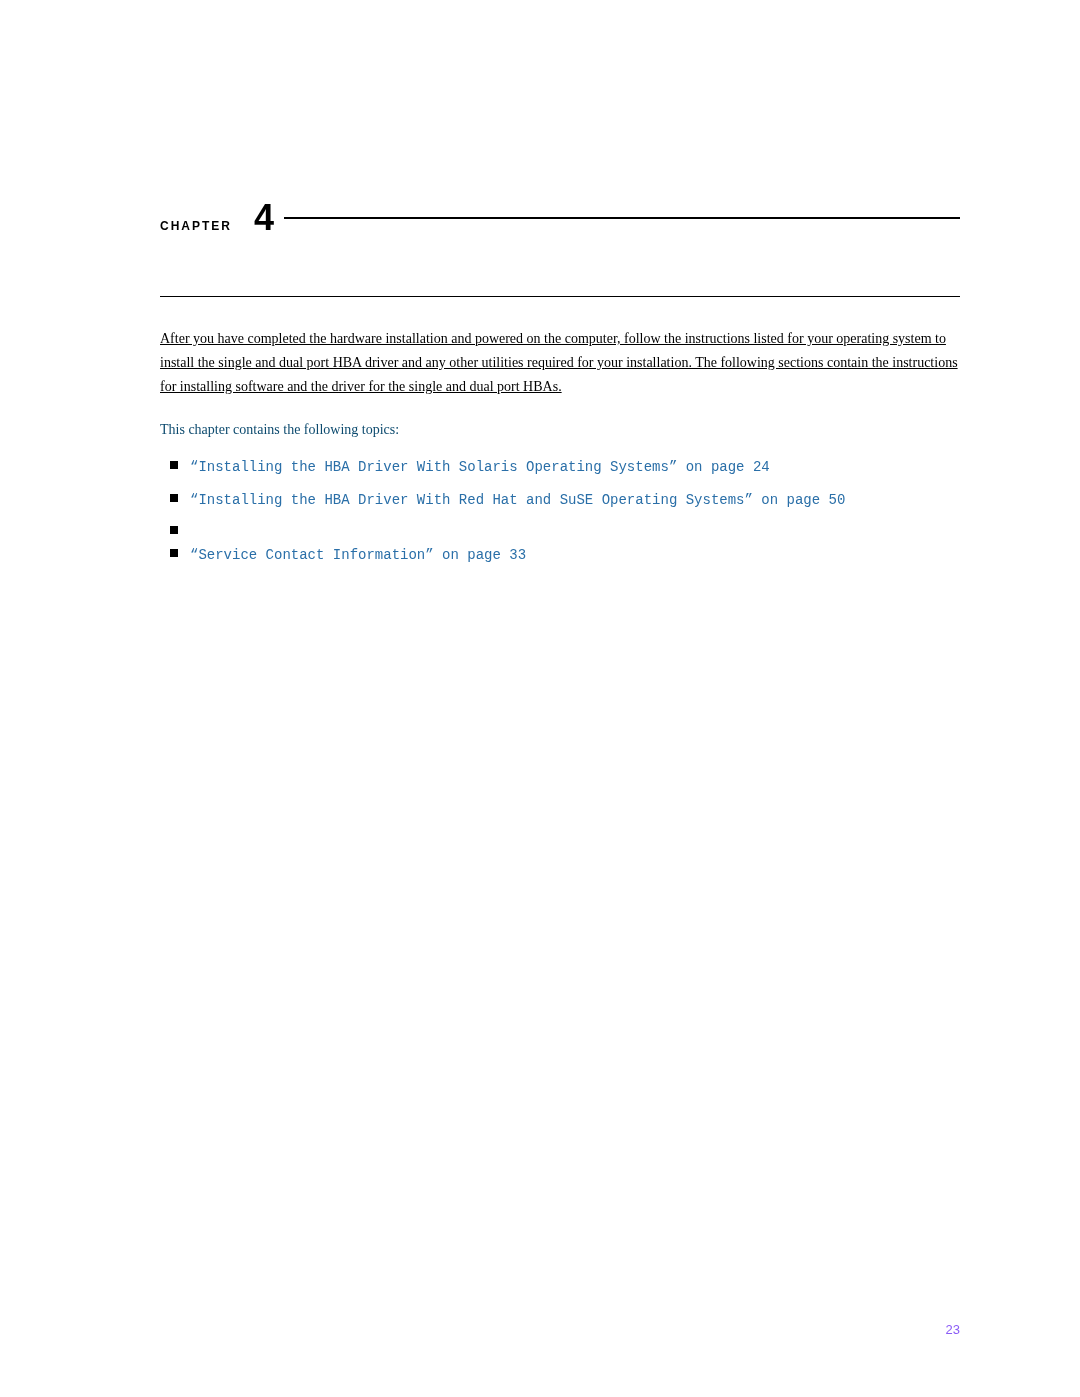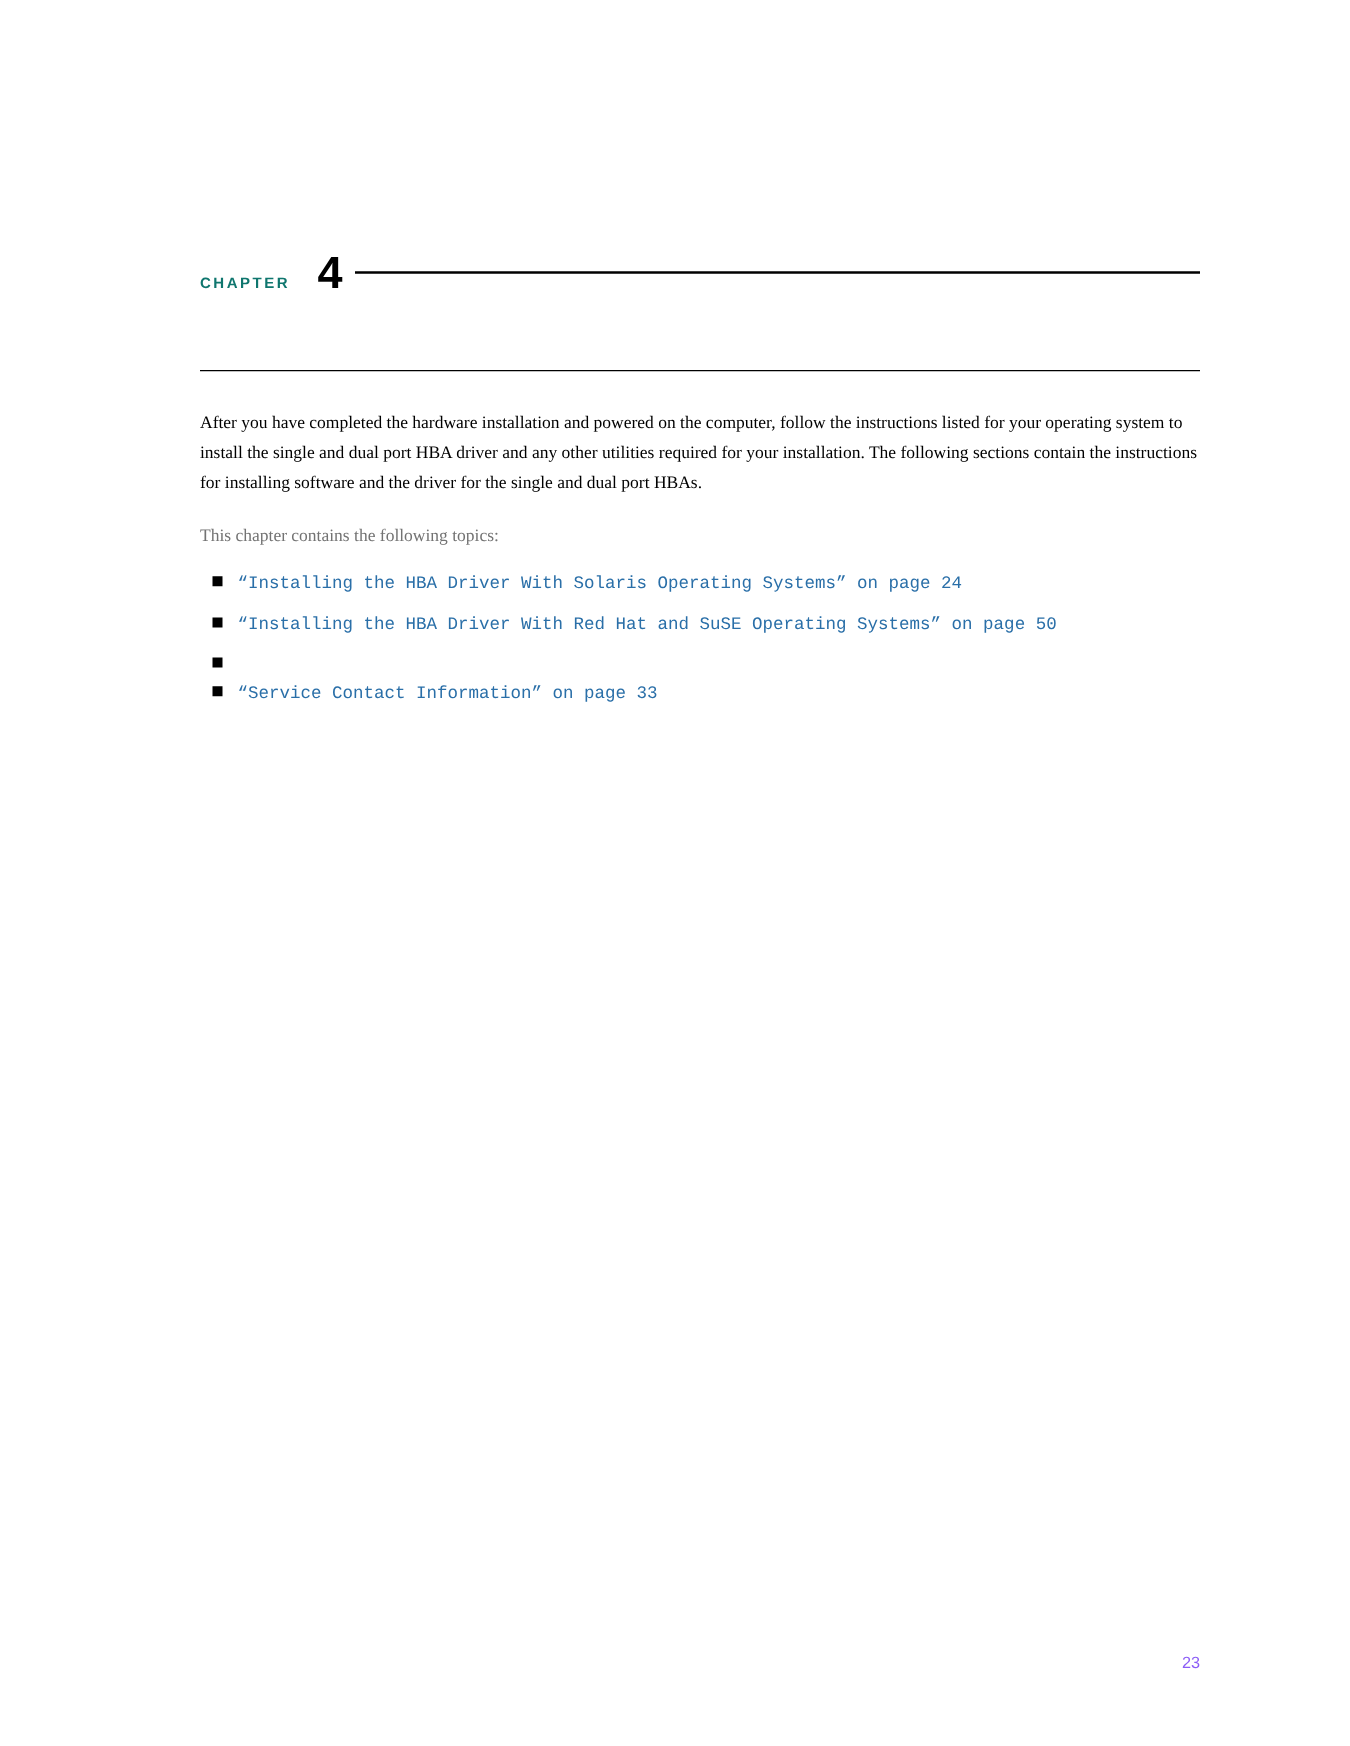--- a/index.html
+++ b/index.html
@@ -37,7 +37,7 @@
       font-weight: bold;
       letter-spacing: 2px;
       text-transform: uppercase;
-      color: #0f766e;
+      color: #000000;
       margin-right: 12px;
       text-align: center;
     }

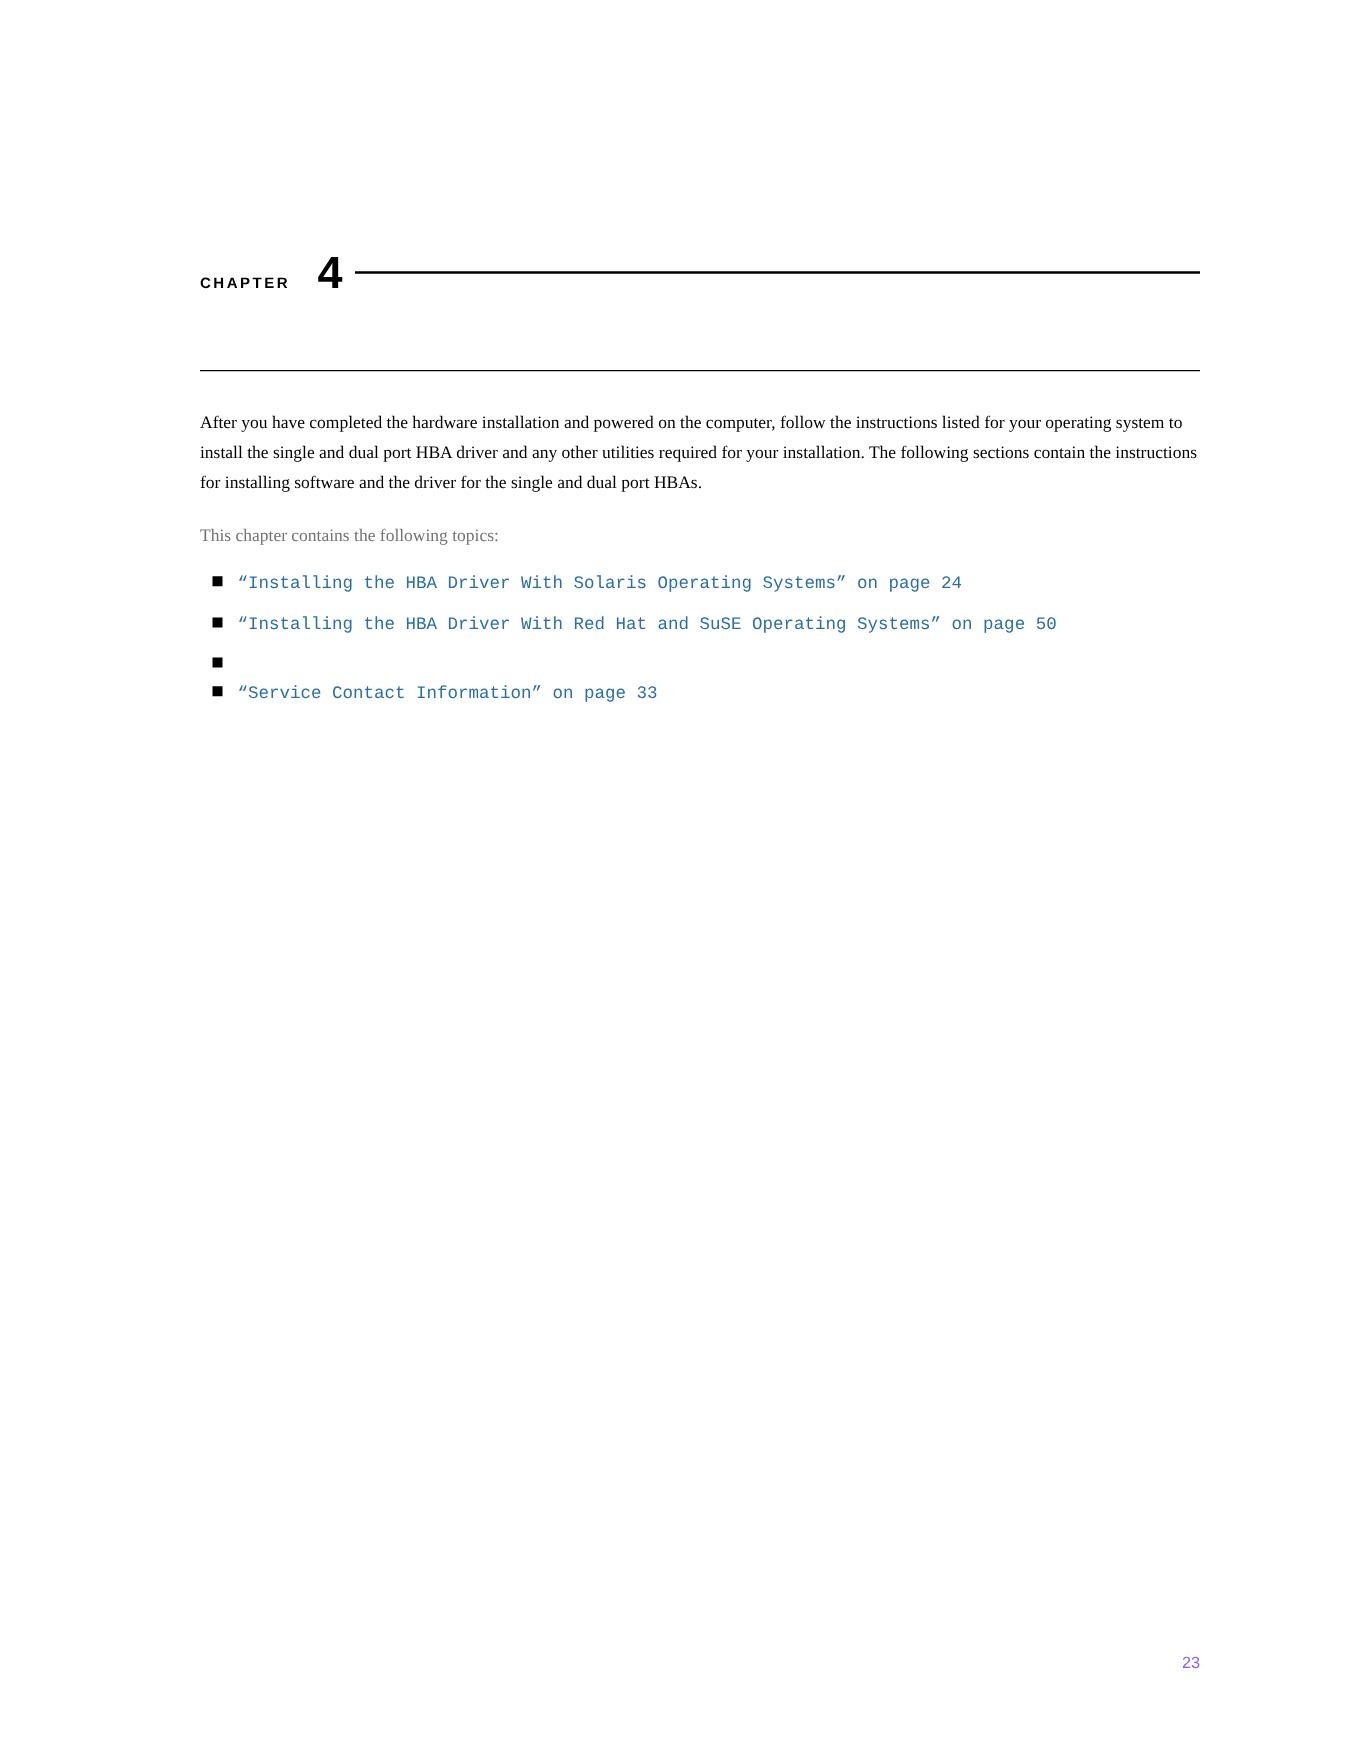--- a/index.html
+++ b/index.html
@@ -95,6 +95,7 @@
       color: #000000;
       margin-bottom: 20px;
       font-family: Georgia, 'Times New Roman', serif;
+      text-decoration: underline;
     }
 
     .topics-intro {

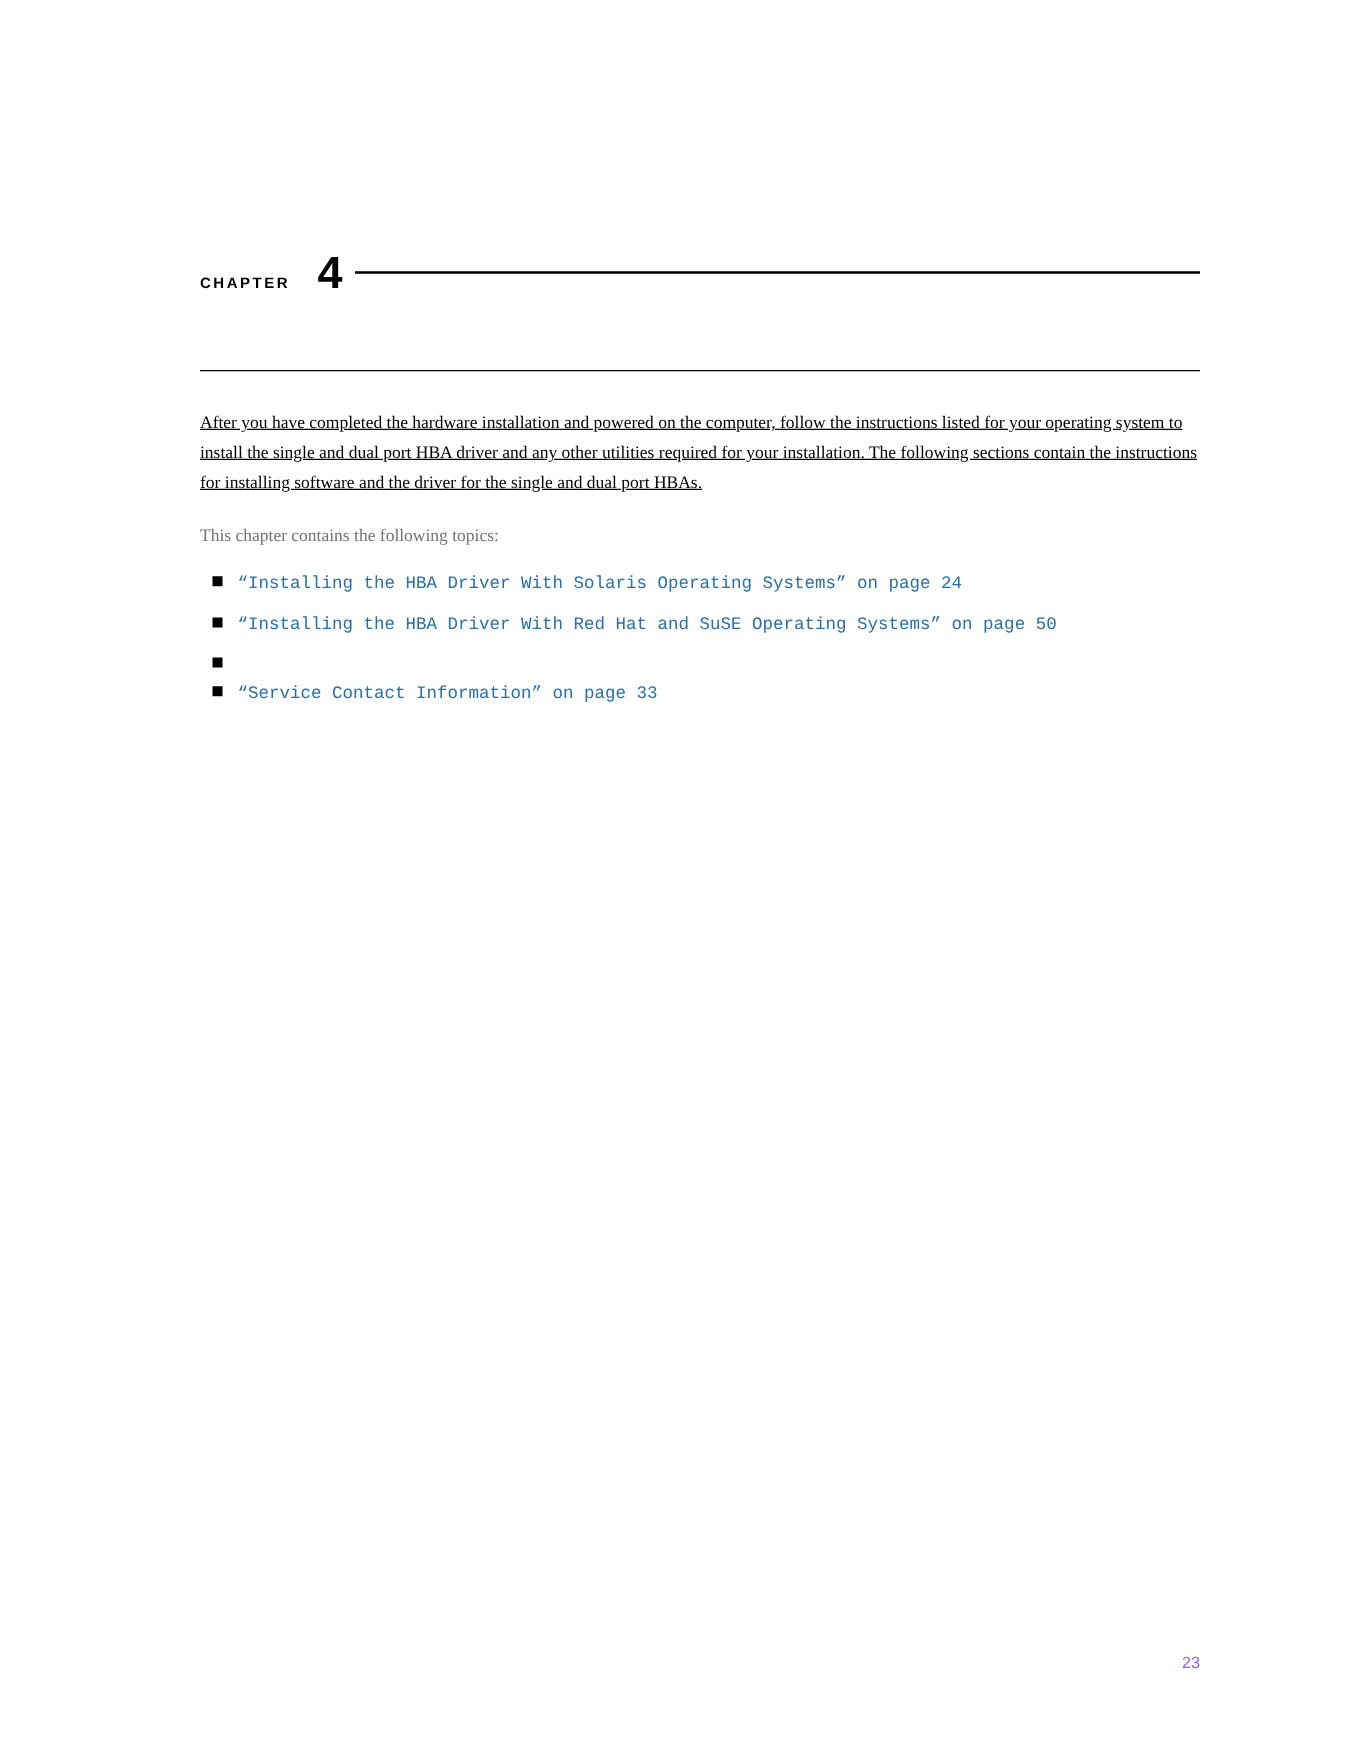--- a/index.html
+++ b/index.html
@@ -101,7 +101,7 @@
     .topics-intro {
       font-size: 14px;
       line-height: 1.7;
-      color: #737373;
+      color: #0c4a6e;
       margin-bottom: 14px;
       font-family: Georgia, 'Times New Roman', serif;
     }

